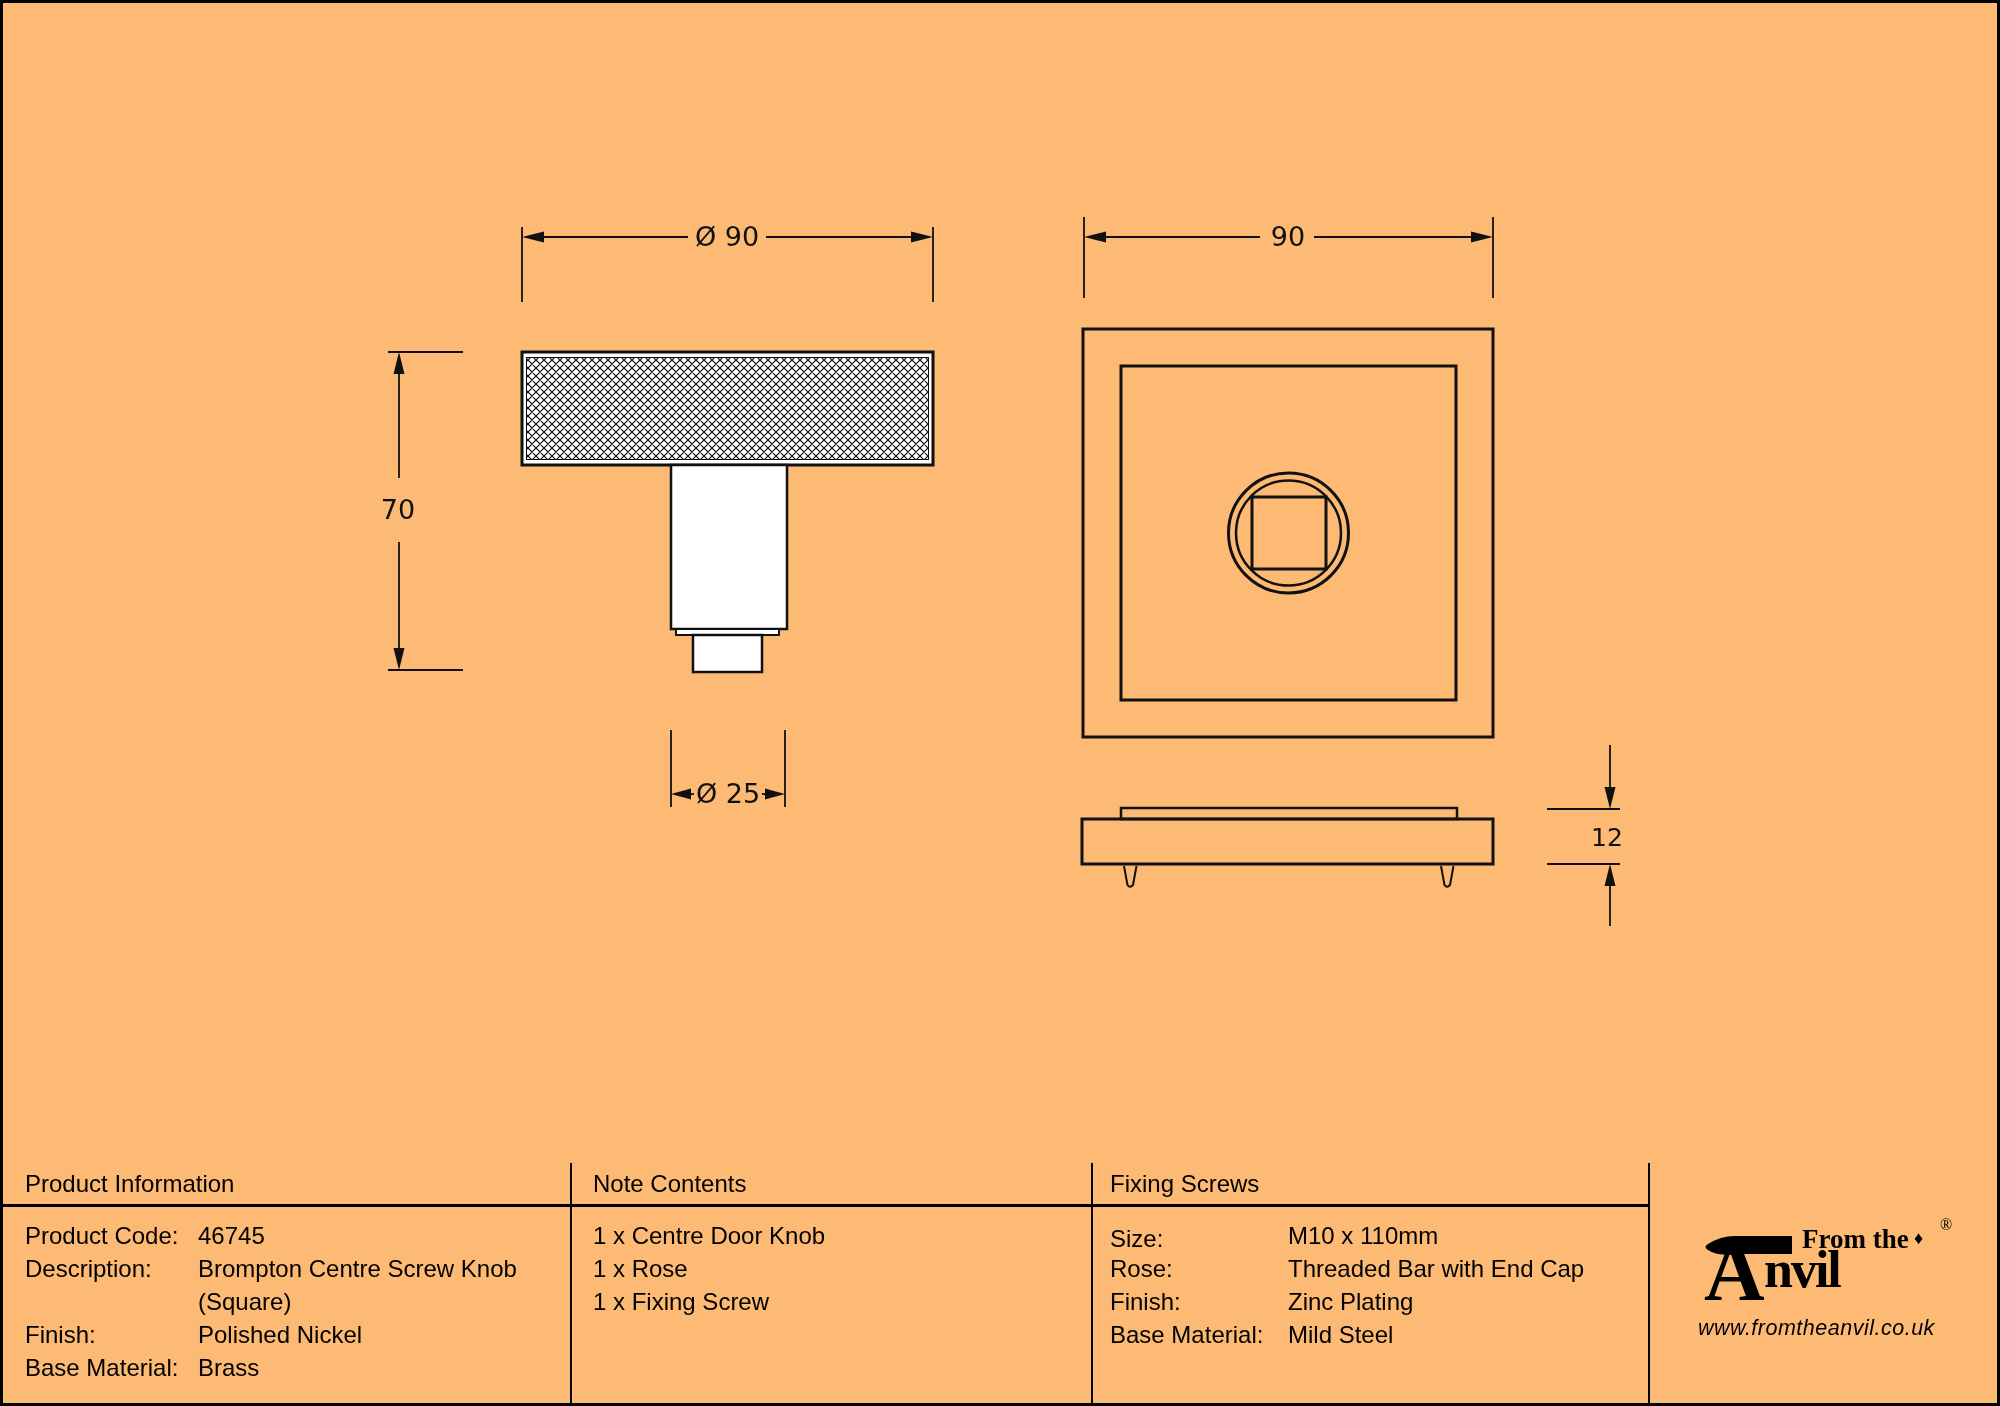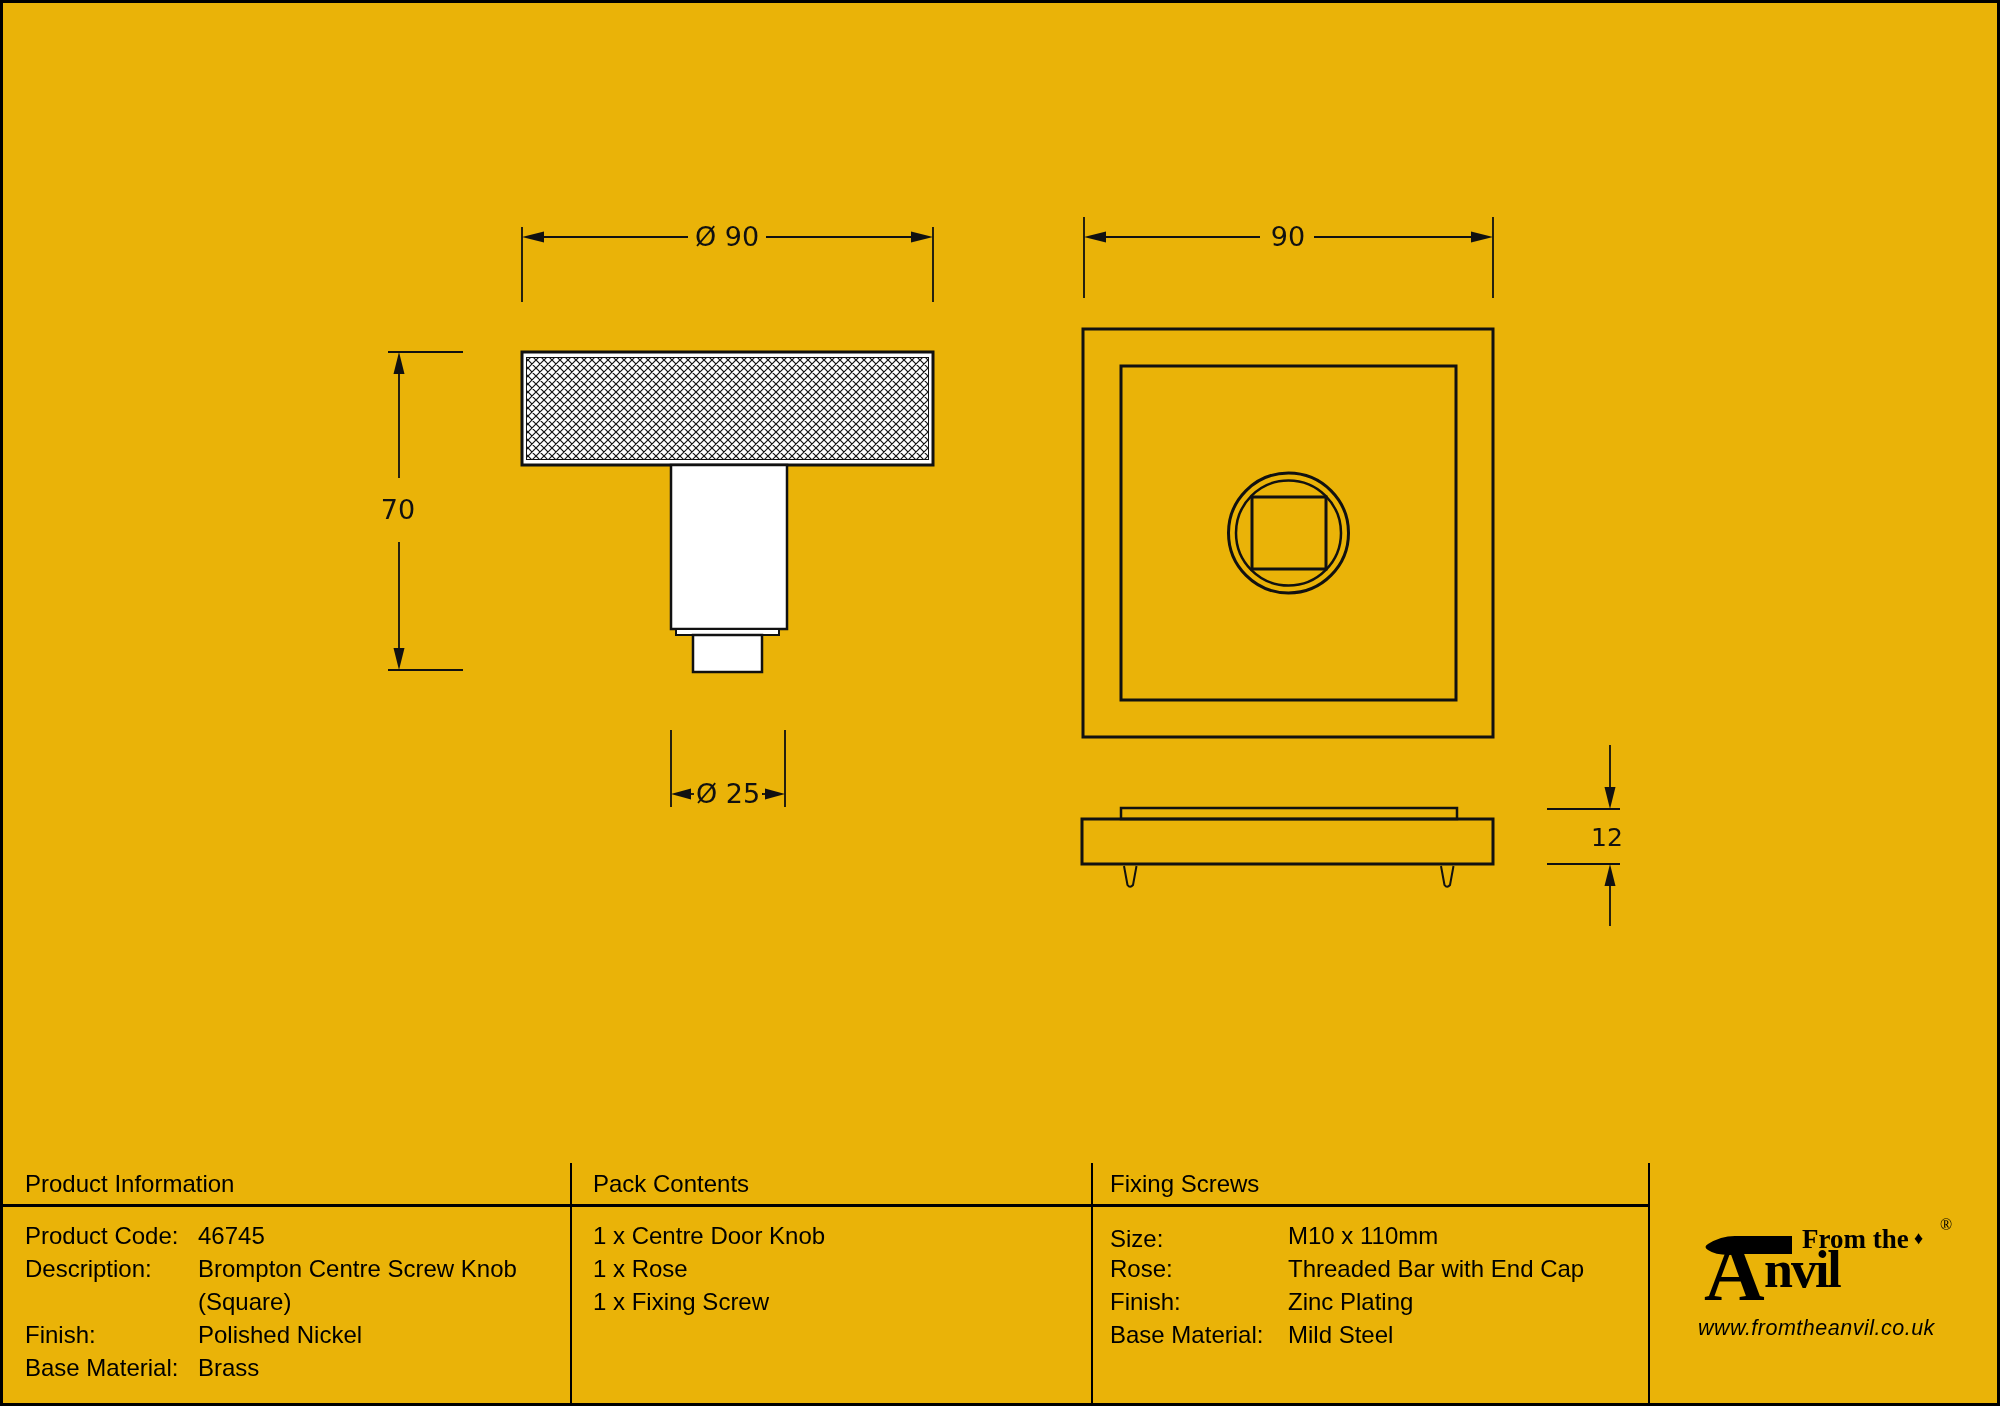--- a/index.html
+++ b/index.html
@@ -3,7 +3,7 @@
 <meta charset="utf-8">
 <style>
   html,body{margin:0;padding:0;background:#fff;}
-  #page{position:relative;width:2000px;height:1406px;background:#eab308;
+  #page{position:relative;width:2000px;height:1406px;background:#fdba74;
         font-family:"Liberation Sans",sans-serif;color:#000;overflow:hidden;}
   .page-border{position:absolute;inset:0;border:3px solid #000;pointer-events:none;z-index:50;}
   svg text{font-family:"DejaVu Sans","Liberation Sans",sans-serif;fill:#111;}

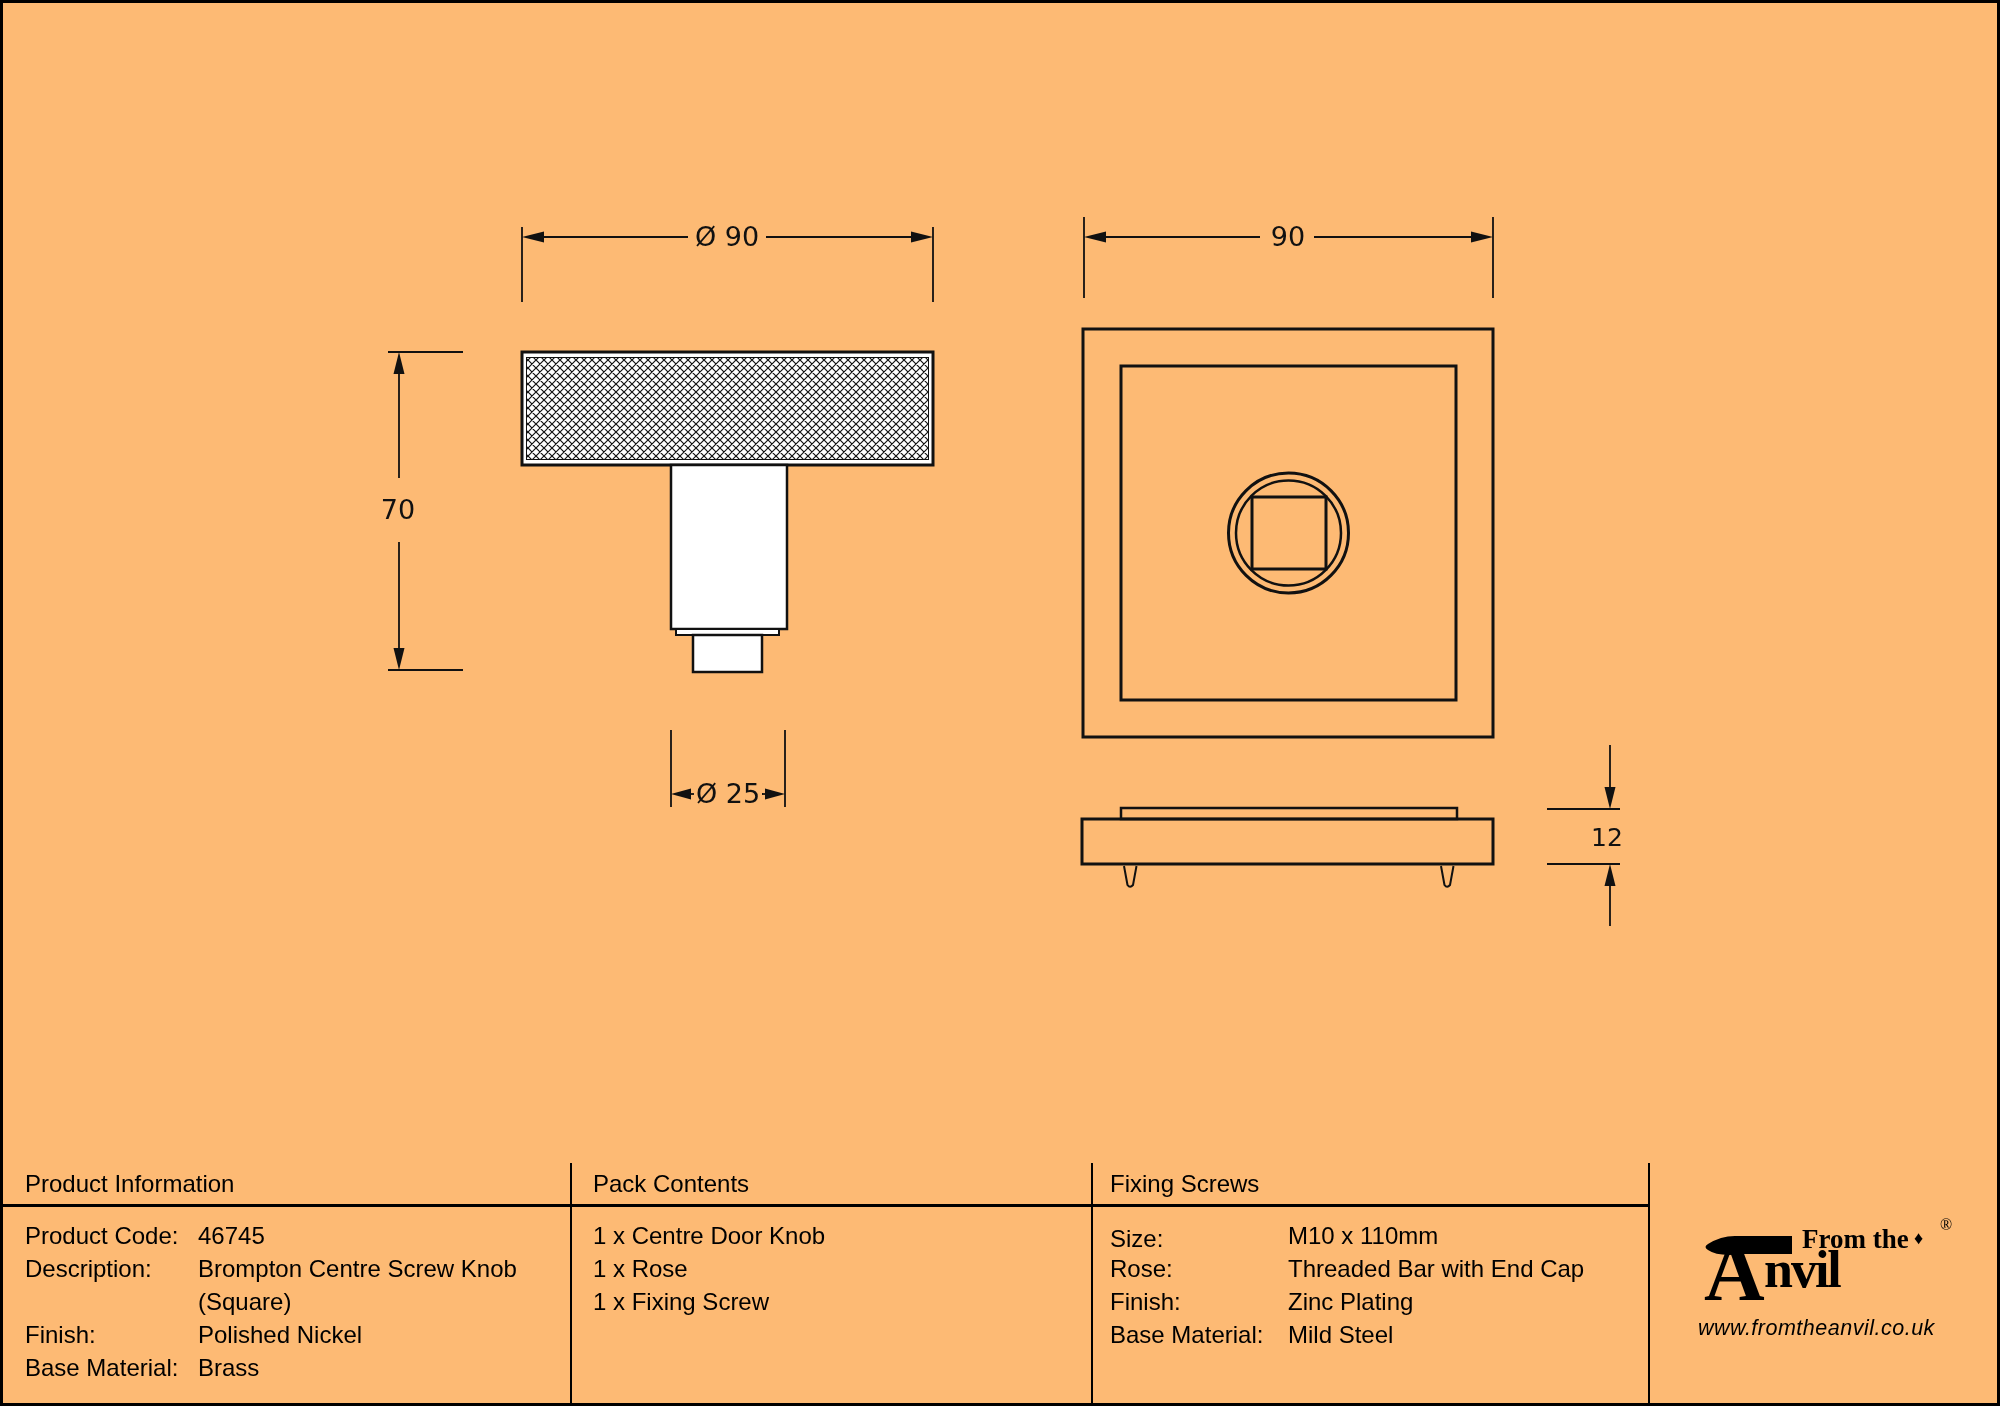--- a/index.html
+++ b/index.html
@@ -140,7 +140,7 @@
     <div class="hline" style="left:0;top:41px;width:1648px"></div>
 
     <span class="cell-text" style="left:25px;top:21px">Product Information</span>
-    <span class="cell-text" style="left:593px;top:21px">Pack Contents</span>
+    <span class="cell-text" style="left:593px;top:21px">Note Contents</span>
     <span class="cell-text" style="left:1110px;top:21px">Fixing Screws</span>
 
     <span class="cell-text" style="left:25px;top:73px">Product Code:</span>

